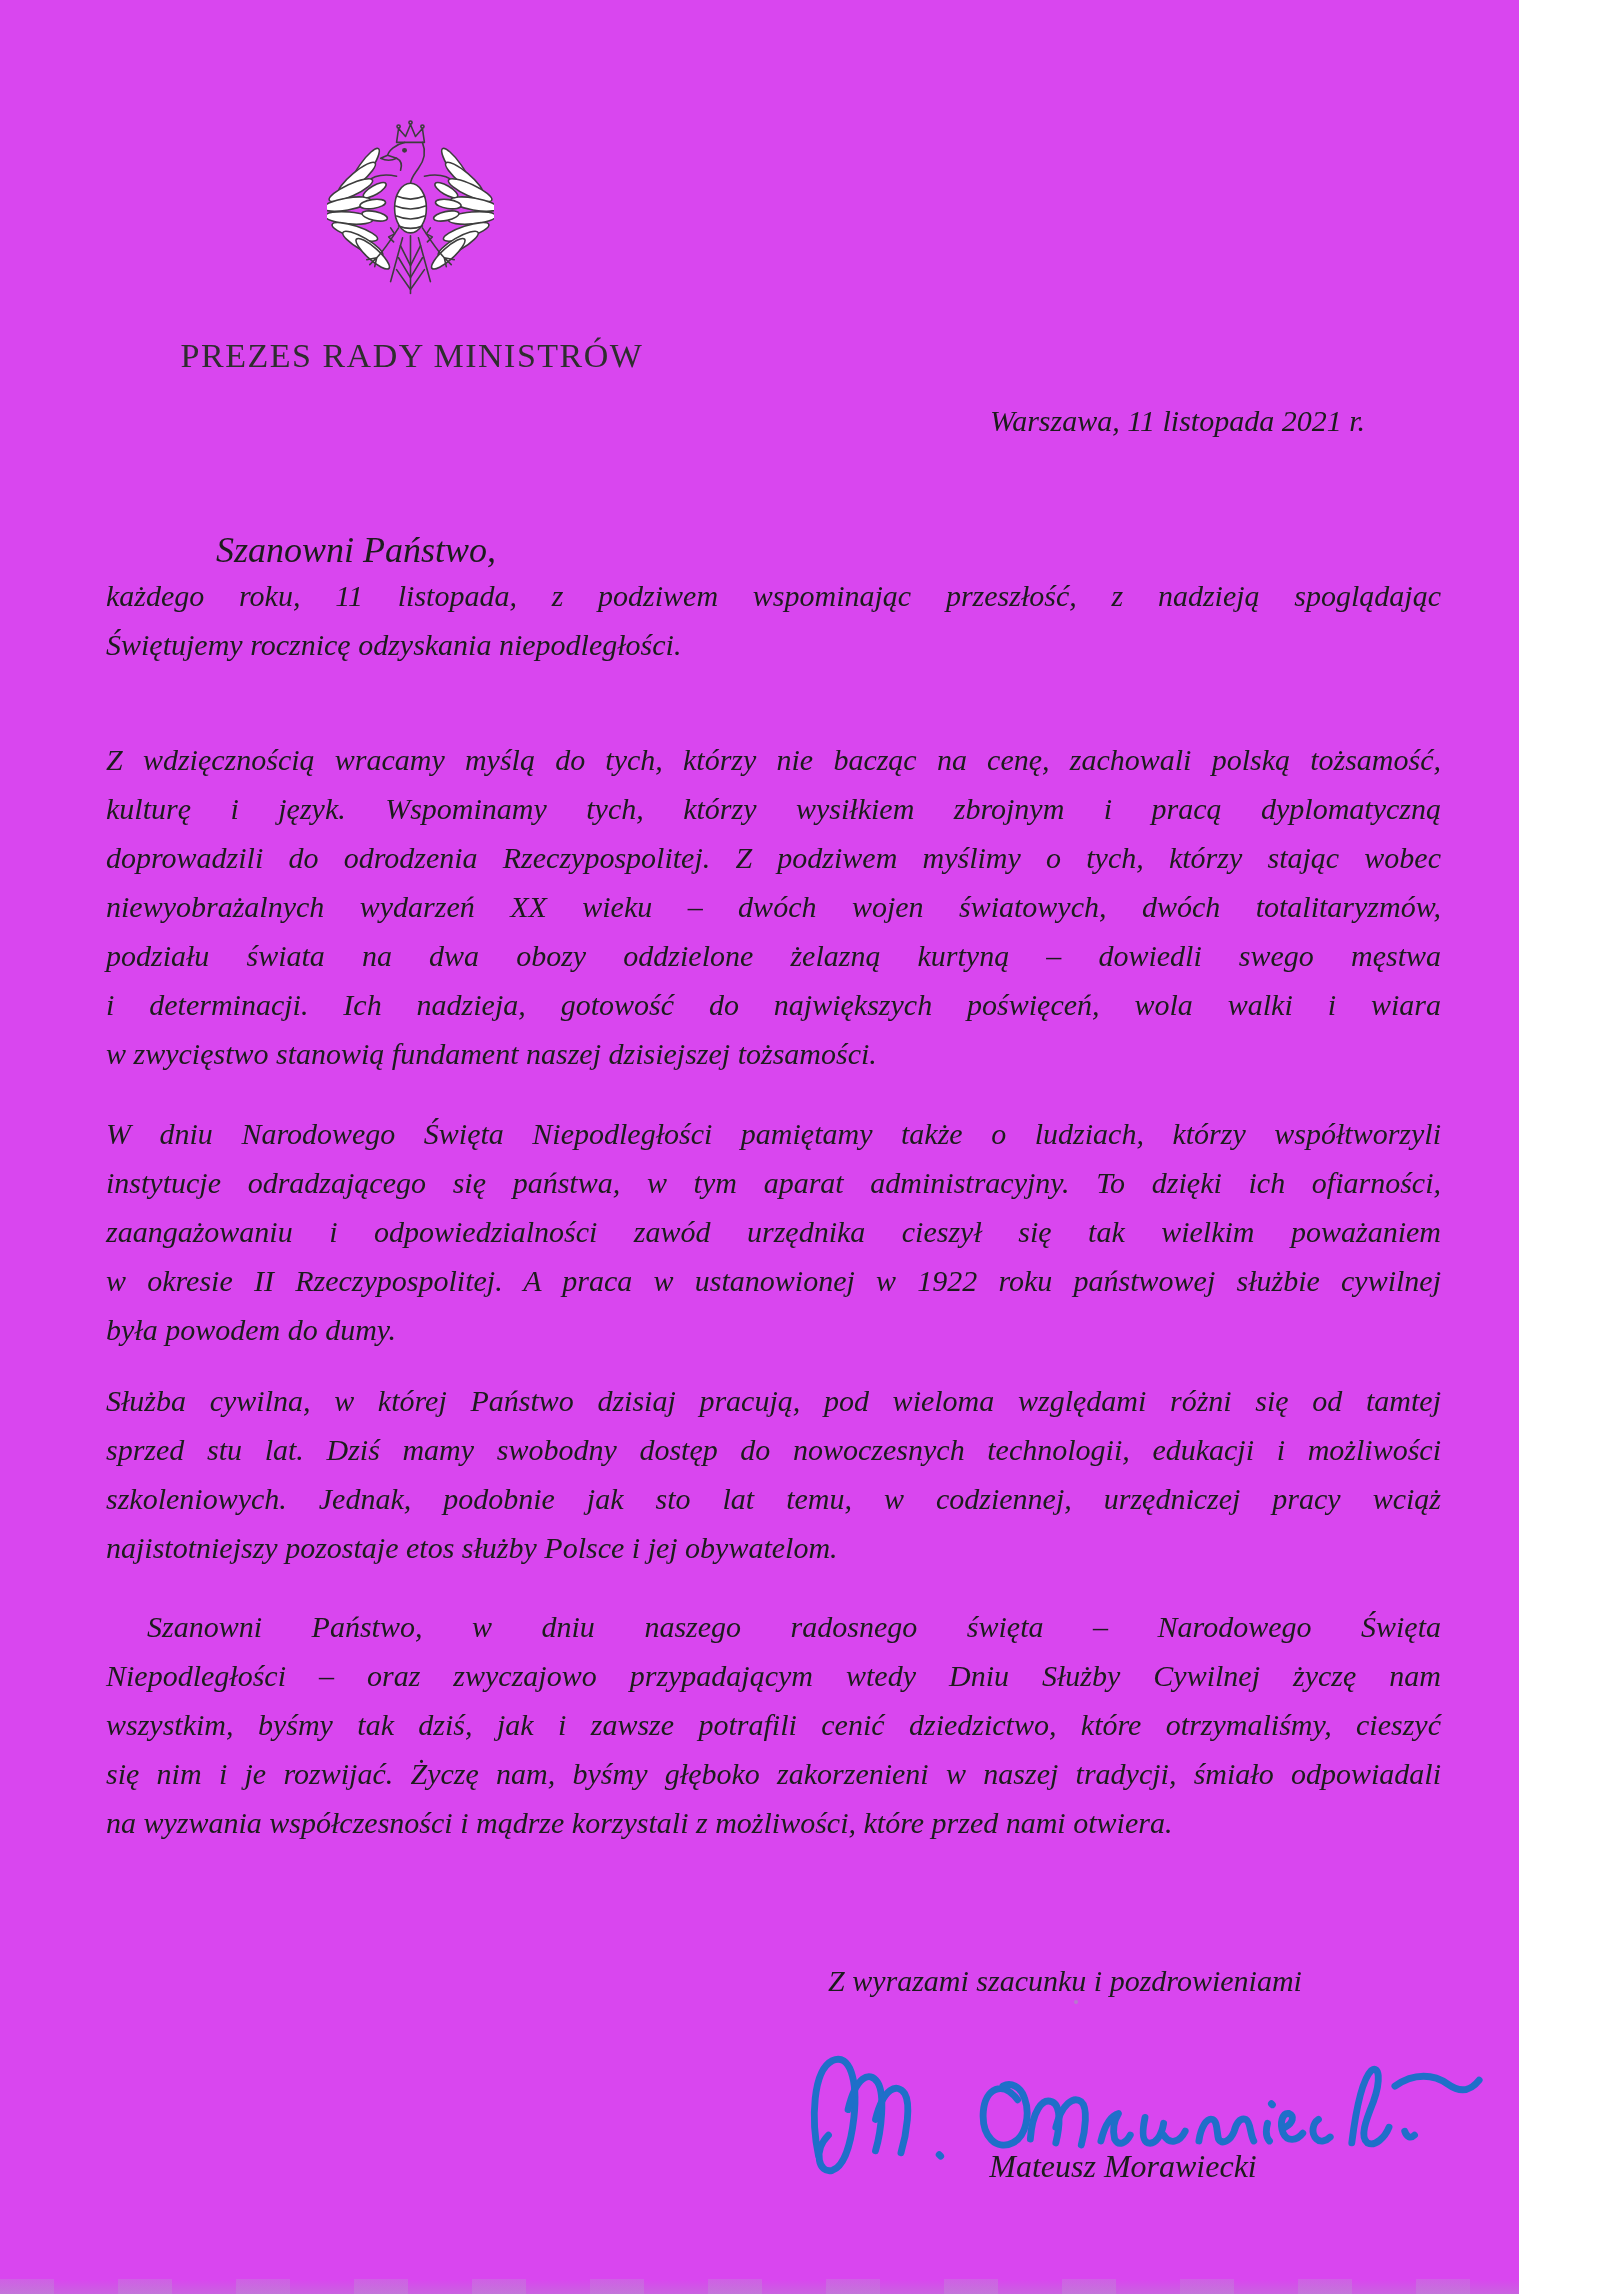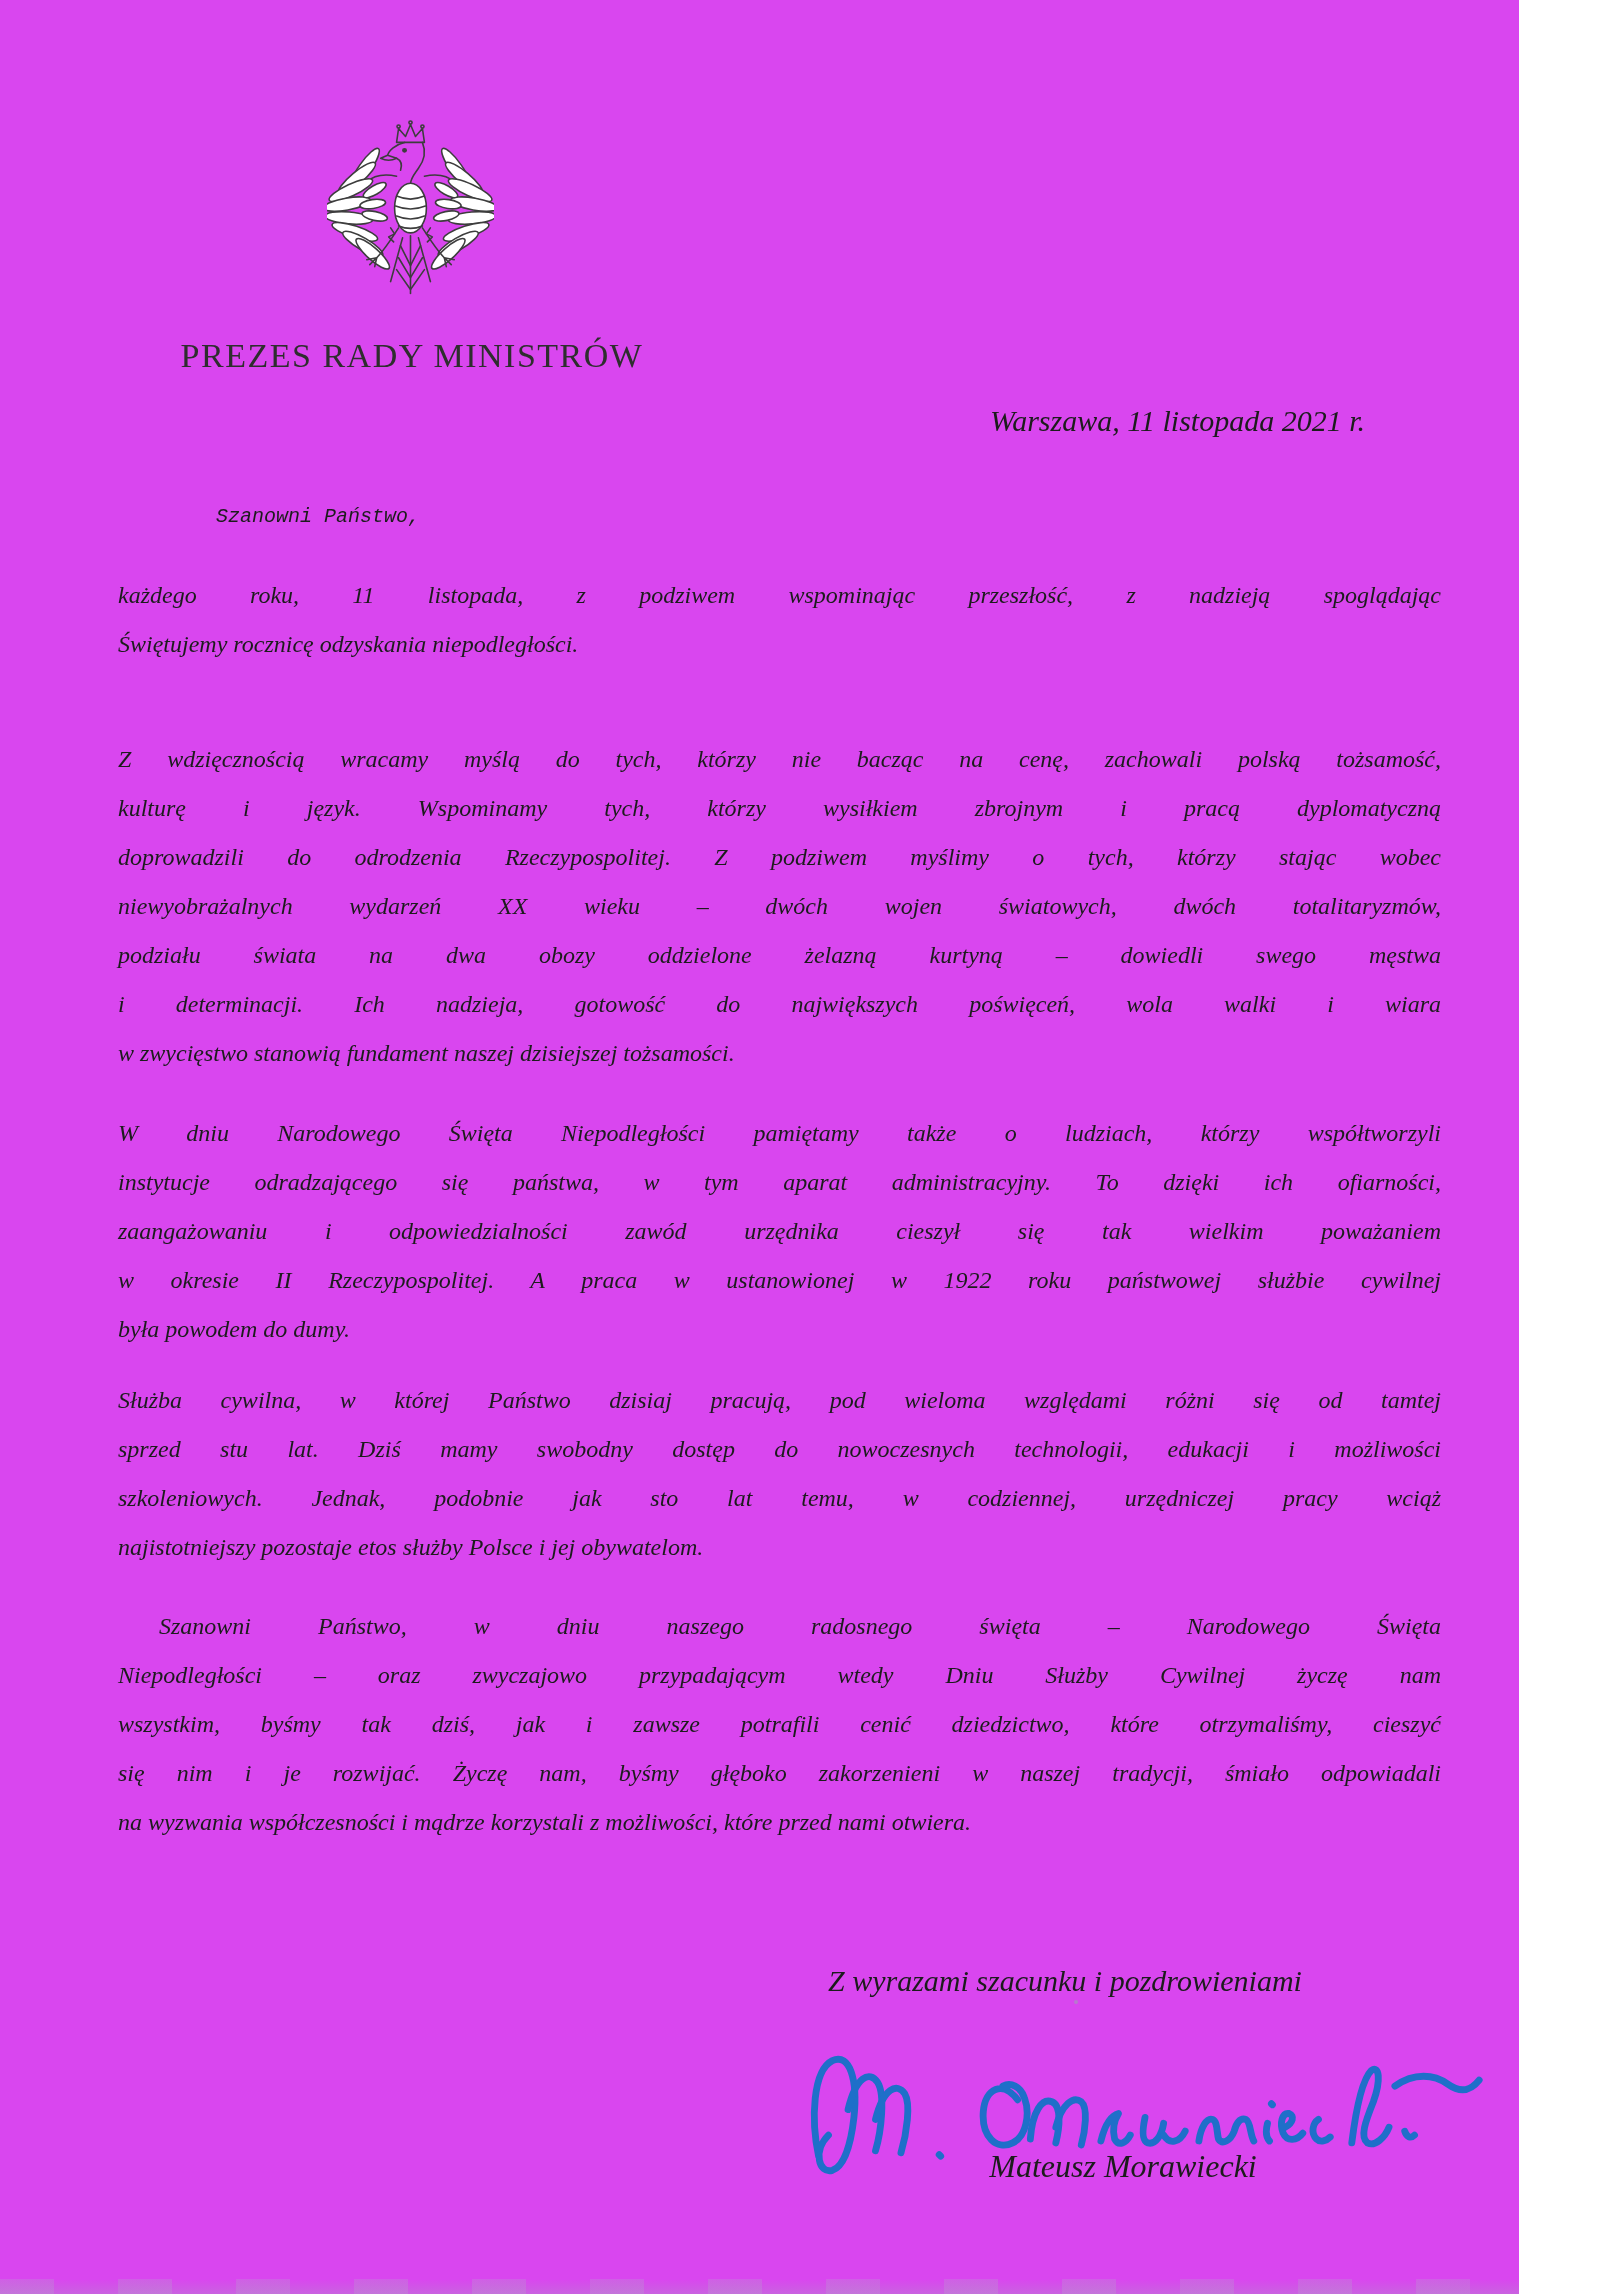--- a/index.html
+++ b/index.html
@@ -24,8 +24,8 @@
     font-size:30px;white-space:nowrap;
   }
   .salutation{
-    position:absolute;left:216px;top:505px;
-    font-size:20px;white-space:nowrap;font-family:Liberation Mono, monospace;
+    position:absolute;left:216px;top:529px;
+    font-size:36px;white-space:nowrap;
   }
   .para{position:absolute;left:106px;width:1335px;}
   .jline{

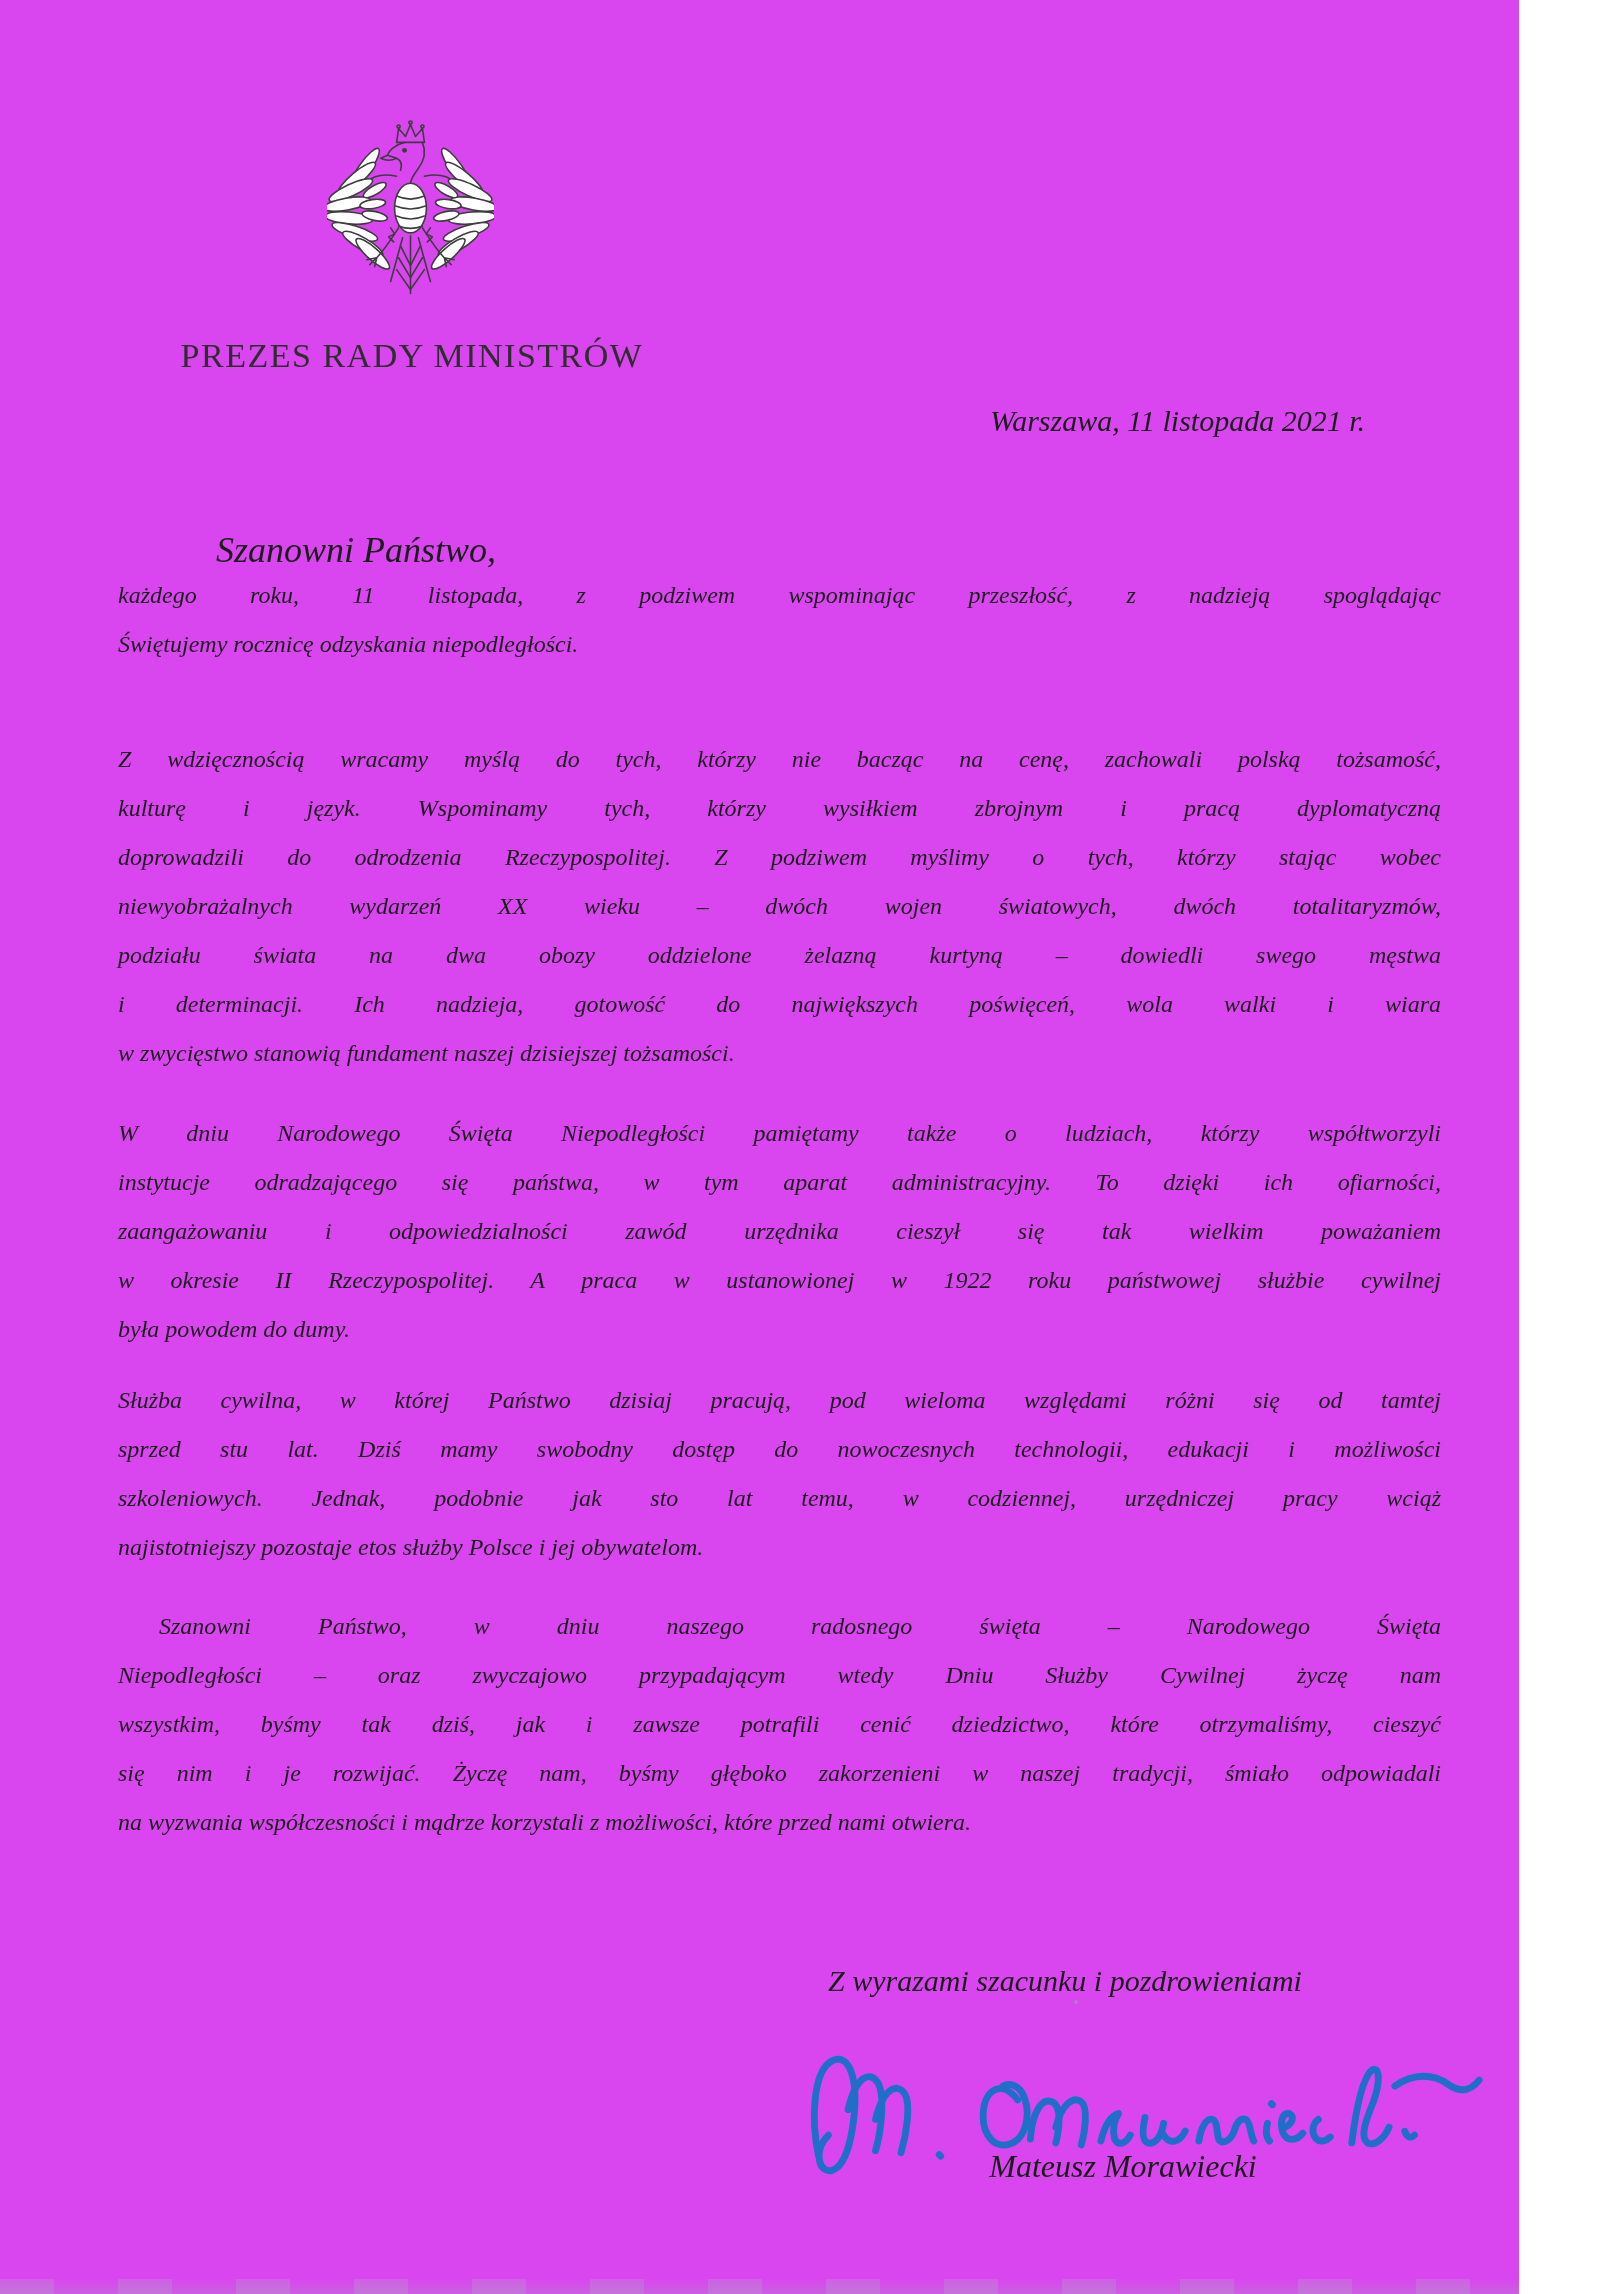--- a/index.html
+++ b/index.html
@@ -30,10 +30,9 @@
   .para{position:absolute;left:106px;width:1335px;}
   .jline{
     display:block;height:49px;line-height:49px;
-    font-size:24px;
+    font-size:30px;
     text-align:justify;text-align-last:justify;
     white-space:nowrap;
-    margin-left:12px;
   }
   .jline.last{text-align-last:left;}
   .jline.indent{text-indent:41px;}

